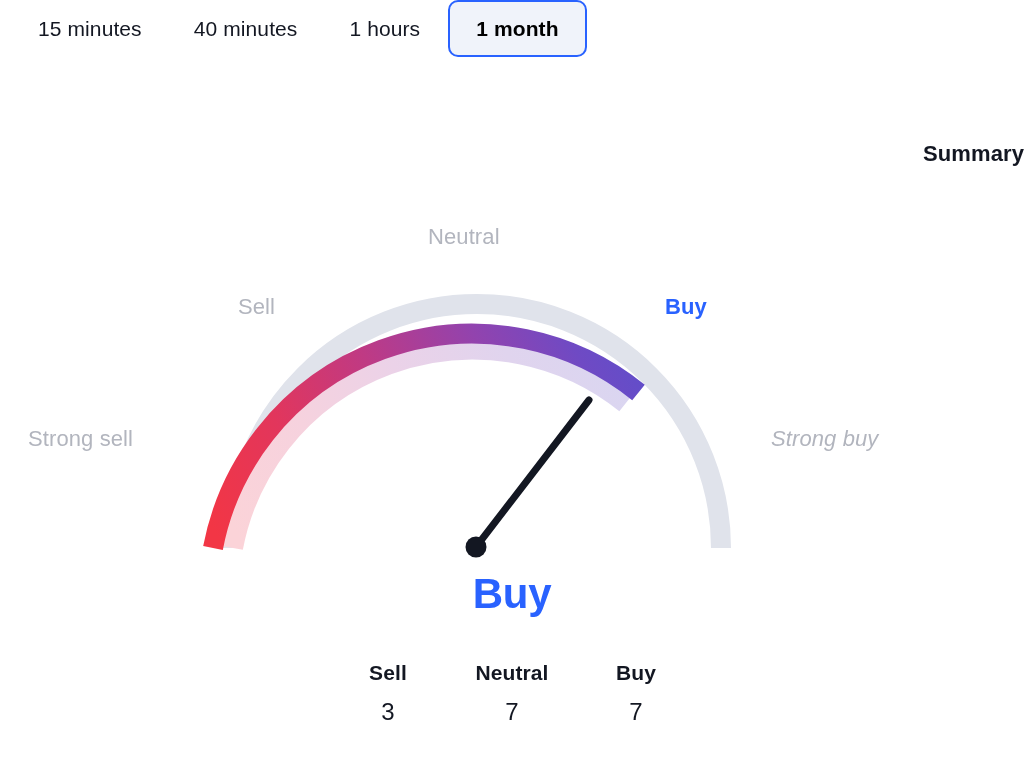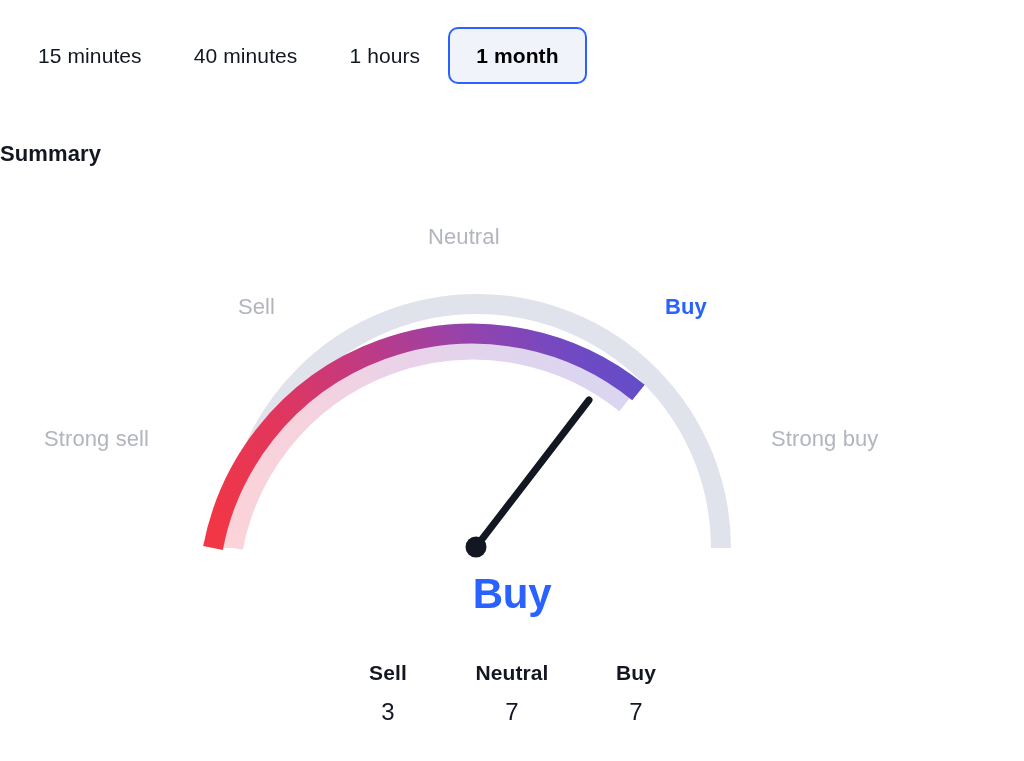--- a/index.html
+++ b/index.html
@@ -25,7 +25,7 @@
     width: 1024px;
     height: 110px;
     display: flex;
-    align-items: center;
+    align-items: flex-start;
     justify-content: flex-start;
     box-sizing: border-box;
     padding-left: 4px;

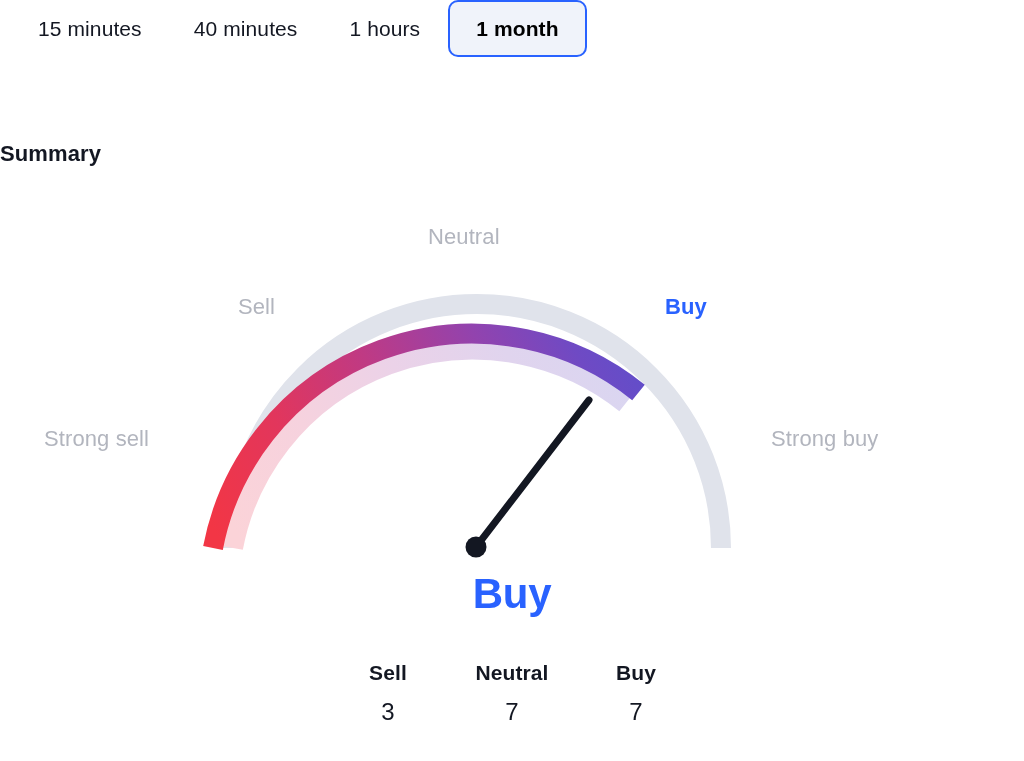--- a/index.html
+++ b/index.html
@@ -68,7 +68,7 @@
     left: 0;
     top: 141px;
     width: 1024px;
-    text-align: left;
+    text-align: right;
     font-size: 22px;
     font-weight: 700;
     color: #131722;

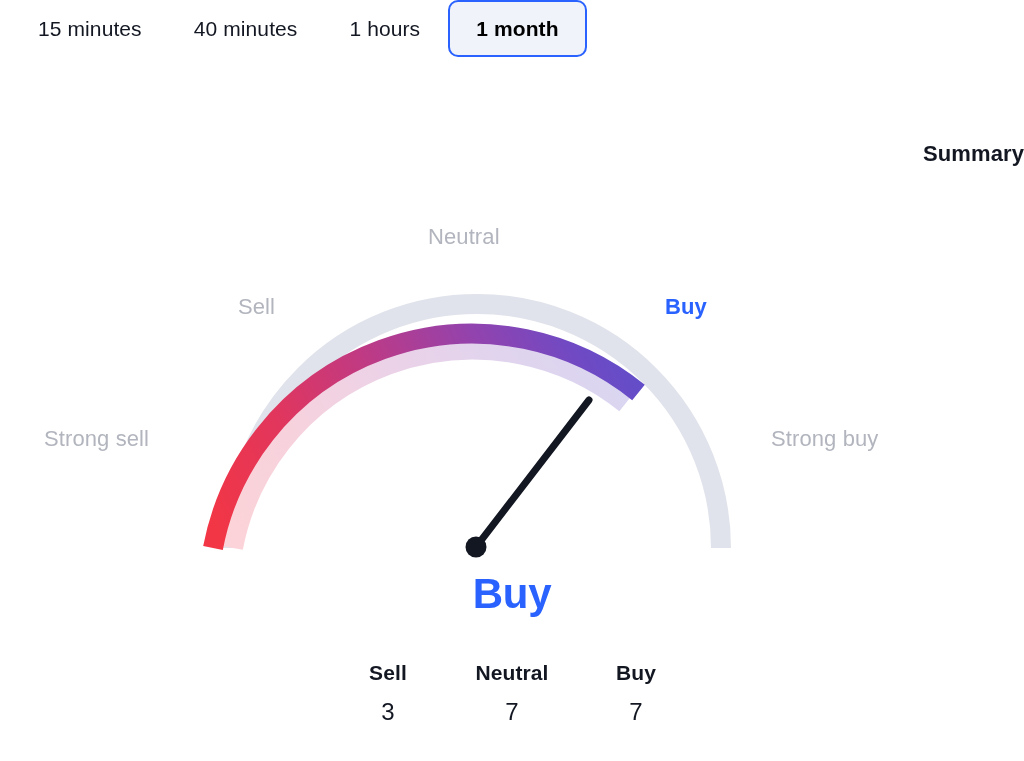--- a/index.html
+++ b/index.html
@@ -106,7 +106,7 @@
     color: #2962FF;
     font-weight: 700;
   }
-  #zone-strong-sell { left: 44px;  top: 426px; }
+  #zone-strong-sell { left: 28px;  top: 426px; }
   #zone-sell        { left: 238px; top: 294px; }
   #zone-neutral     { left: 428px; top: 224px; }
   #zone-buy         { left: 665px; top: 294px; }

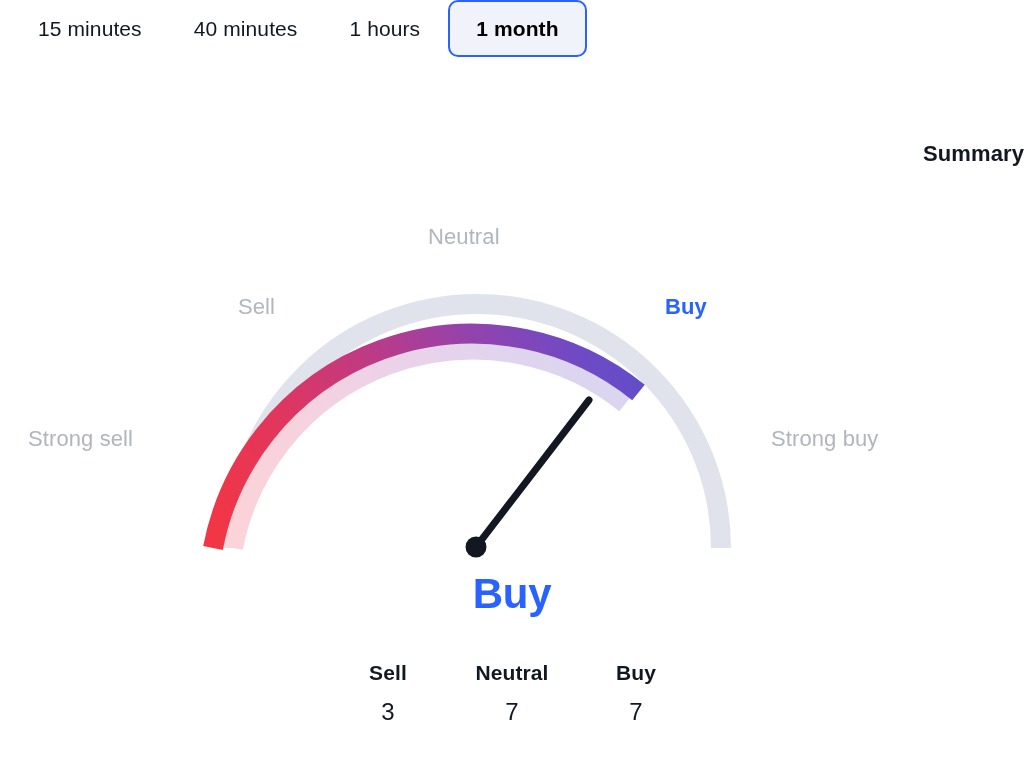--- a/index.html
+++ b/index.html
@@ -110,7 +110,7 @@
   #zone-sell        { left: 238px; top: 294px; }
   #zone-neutral     { left: 428px; top: 224px; }
   #zone-buy         { left: 665px; top: 294px; }
-  #zone-strong-buy  { left: 771px; top: 426px; }
+  #zone-strong-buy  { left: 771px; top: 426px; font-style: italic; }
 
   
   #verdict {

